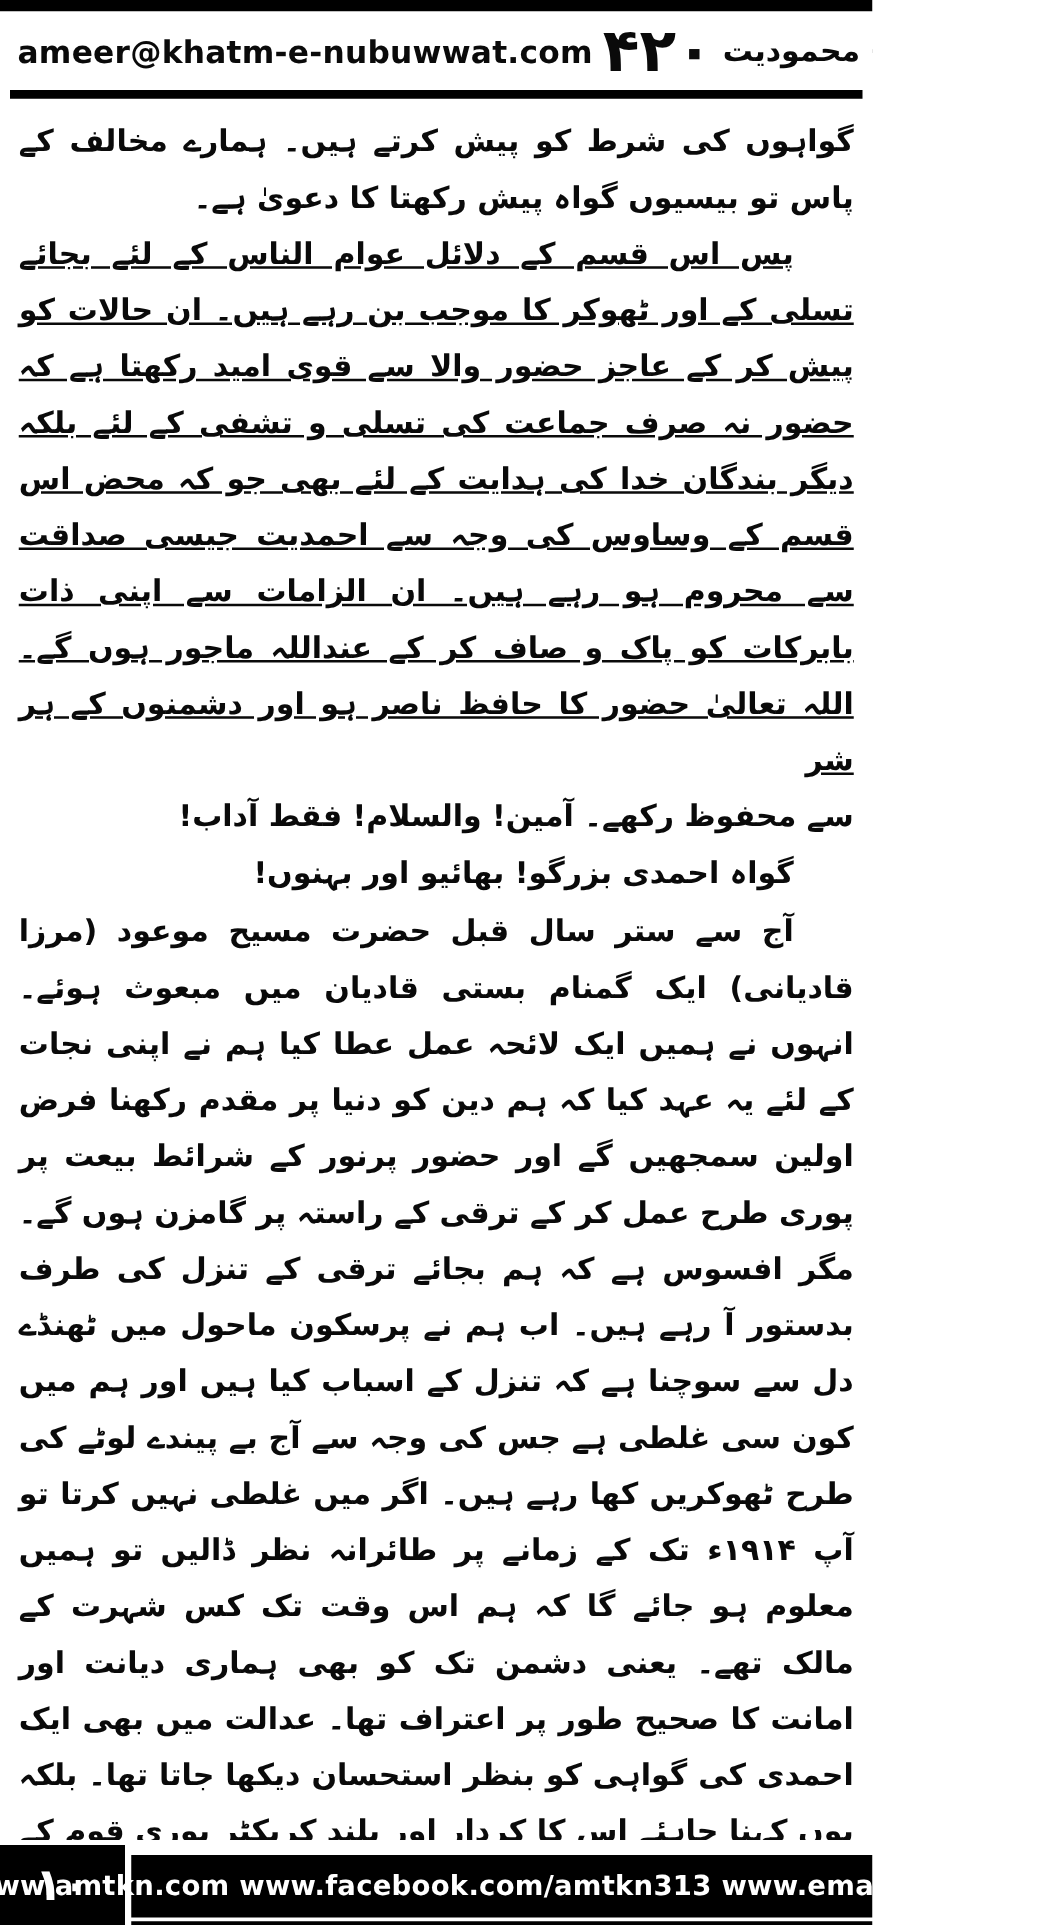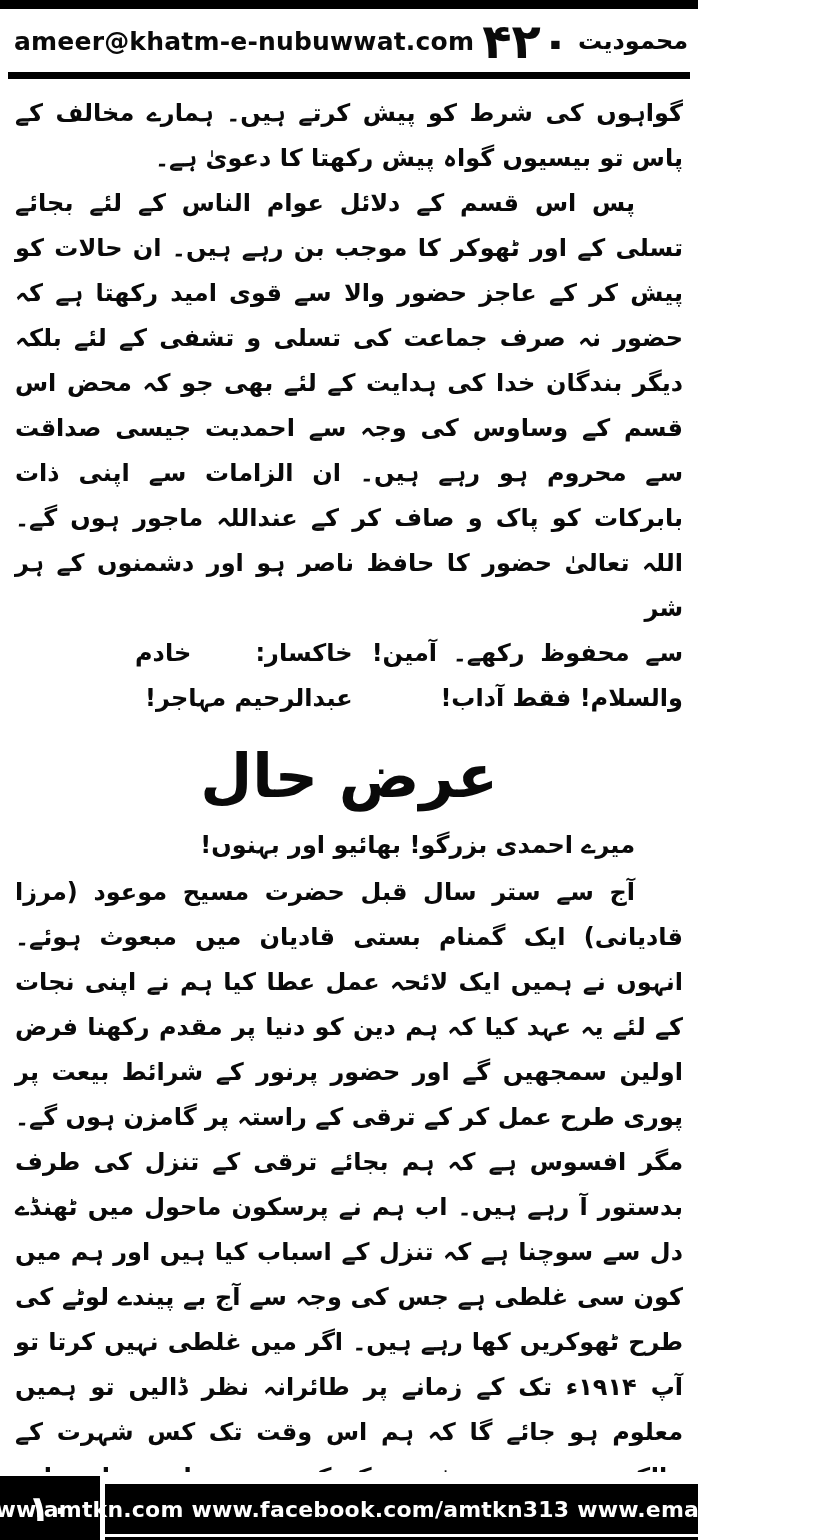--- a/index.html
+++ b/index.html
@@ -43,7 +43,7 @@
     text-align: justify;
   }
   .para { text-align: justify; }
-  .para.flow-last { text-align-last: justify; }
+  .para.flow-last { text-align-last: justify; text-decoration: underline; }
   .para.indent { text-indent: 48px; }
   .sigline {
     display: flex; justify-content: space-between; align-items: baseline;

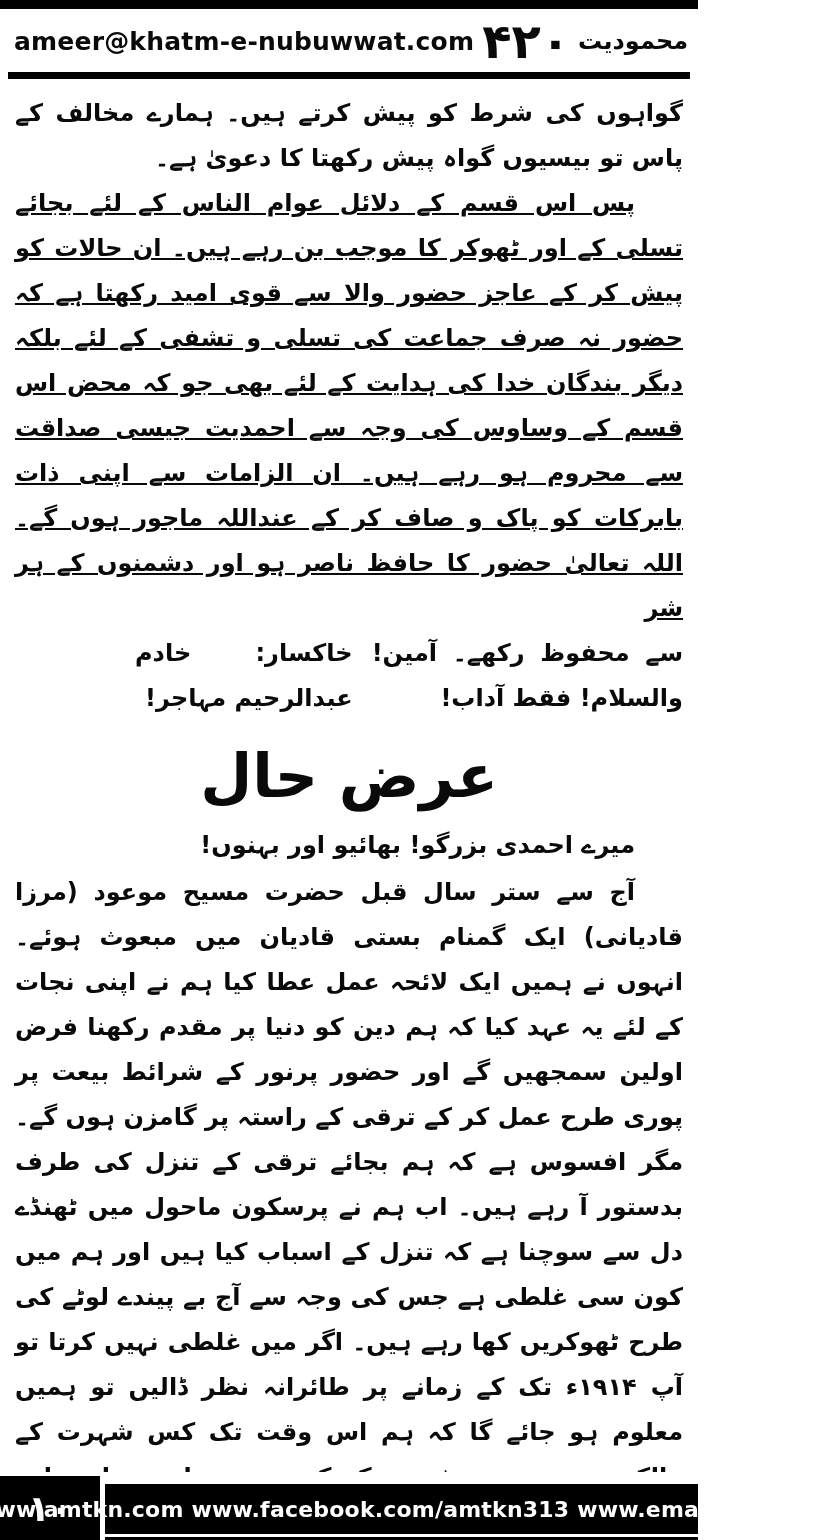--- a/index.html
+++ b/index.html
@@ -111,7 +111,6 @@
 
     <div class="sigline">
       <span class="closing">سے محفوظ رکھے۔ آمین! والسلام! فقط آداب!</span>
-      <span class="sig">خاکسار:  خادم عبدالرحیم مہاجر!</span>
     </div>
 
     <h1 class="heading">عرض حال</h1>

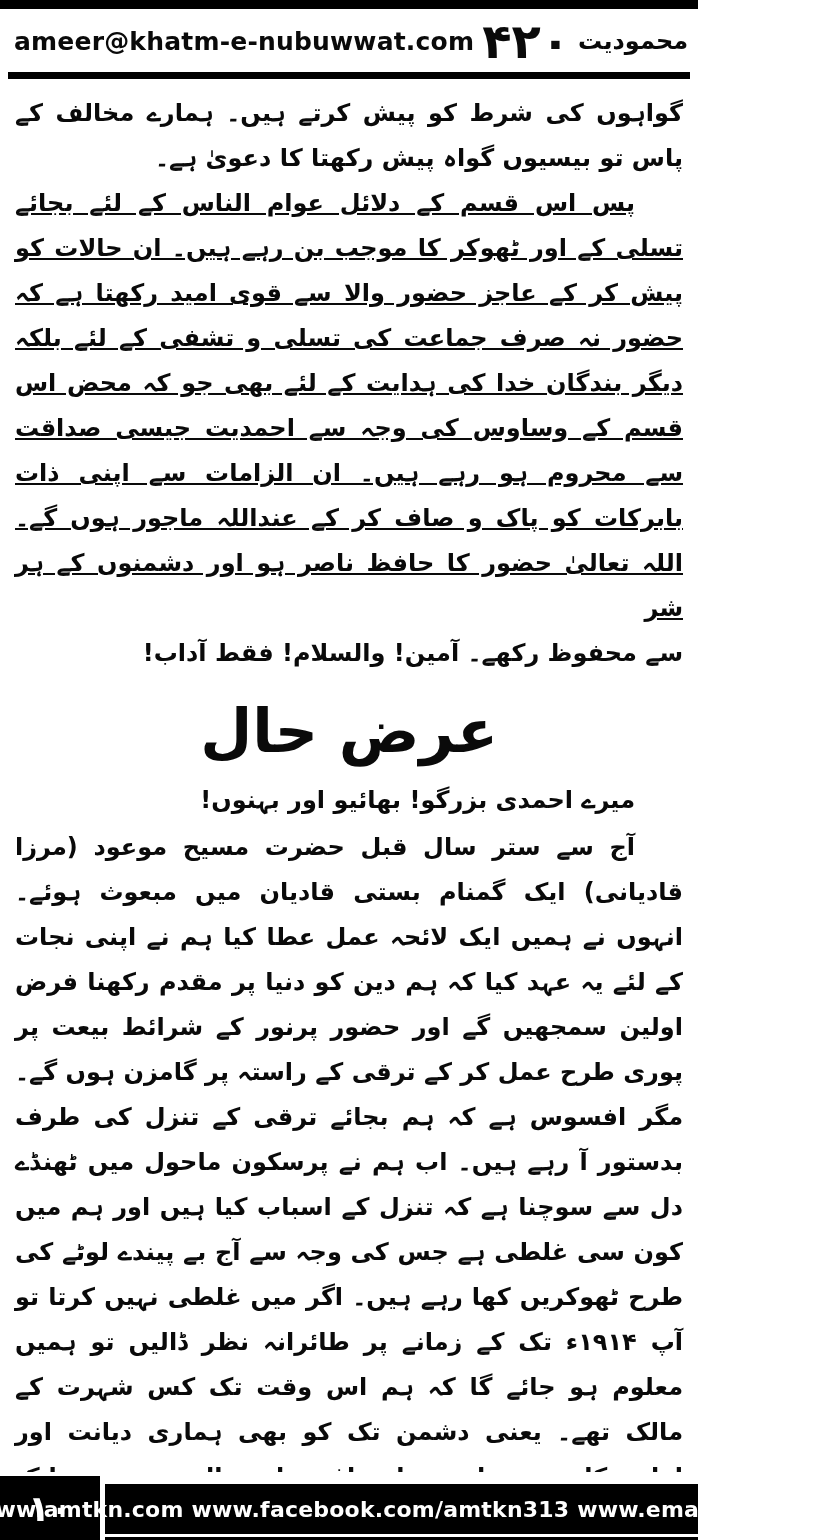--- a/index.html
+++ b/index.html
@@ -113,7 +113,6 @@
       <span class="closing">سے محفوظ رکھے۔ آمین! والسلام! فقط آداب!</span>
     </div>
 
-    <h1 class="heading">عرض حال</h1>
 
     <p class="salutation">میرے احمدی بزرگو! بھائیو اور بہنوں!</p>
 

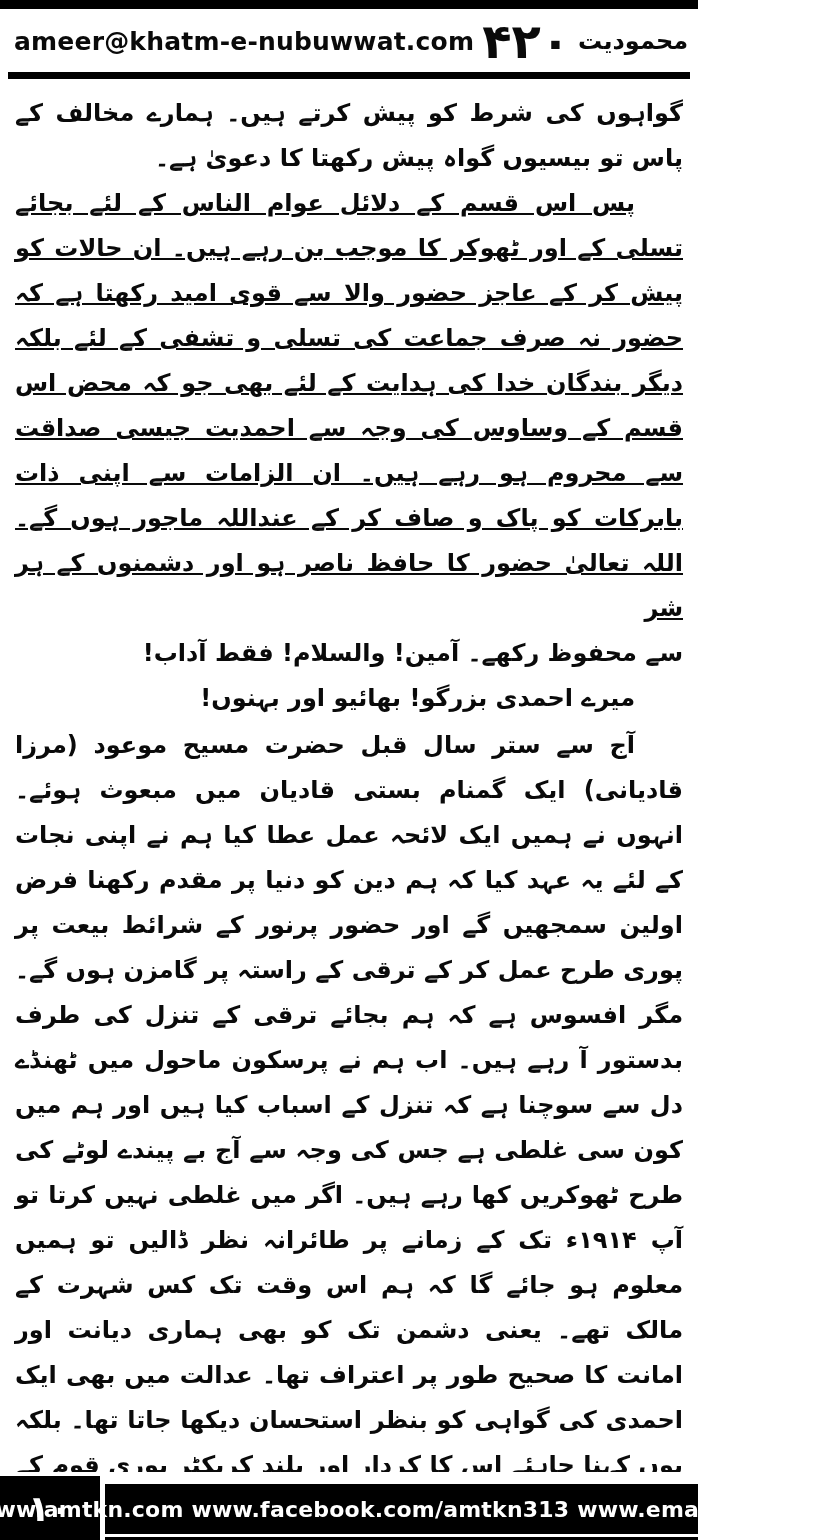--- a/index.html
+++ b/index.html
@@ -114,7 +114,7 @@
     </div>
 
 
-    <p class="salutation">میرے احمدی بزرگو! بھائیو اور بہنوں!</p>
+    <p class="salutation">گواہ احمدی بزرگو! بھائیو اور بہنوں!</p>
 
     <p class="para indent">آج سے ستر سال قبل حضرت مسیح موعود (مرزا قادیانی) ایک گمنام بستی قادیان میں مبعوث ہوئے۔ انہوں نے ہمیں ایک لائحہ عمل عطا کیا ہم نے اپنی نجات کے لئے یہ عہد کیا کہ ہم دین کو دنیا پر مقدم رکھنا فرض اولین سمجھیں گے اور حضور پرنور کے شرائط بیعت پر پوری طرح عمل کر کے ترقی کے راستہ پر گامزن ہوں گے۔ مگر افسوس ہے کہ ہم بجائے ترقی کے تنزل کی طرف بدستور آ رہے ہیں۔ اب ہم نے پرسکون ماحول میں ٹھنڈے دل سے سوچنا ہے کہ تنزل کے اسباب کیا ہیں اور ہم میں کون سی غلطی ہے جس کی وجہ سے آج بے پیندے لوٹے کی طرح ٹھوکریں کھا رہے ہیں۔ اگر میں غلطی نہیں کرتا تو آپ ۱۹۱۴ء تک کے زمانے پر طائرانہ نظر ڈالیں تو ہمیں معلوم ہو جائے گا کہ ہم اس وقت تک کس شہرت کے مالک تھے۔ یعنی دشمن تک کو بھی ہماری دیانت اور امانت کا صحیح طور پر اعتراف تھا۔ عدالت میں بھی ایک احمدی کی گواہی کو بنظر استحسان دیکھا جاتا تھا۔ بلکہ یوں کہنا چاہئے اس کا کردار اور بلند کریکٹر پوری قوم کے لئے ایک نمونہ حیات تھا اور پھر حضرت مسیح موعود (مرزا قادیانی) کی کتابوں سے ظاہر ہے کہ اپنی معترض کی ہر طریق سے تسلی کرواتے تھے۔ جہاں مباہلہ کی ضرورت پیش آتی۔ وہاں آپ اس چیلنج کو قبول فرما لیتے۔ ہم نے ان مجاہدانہ زریں اصولوں کے تحت حق کو قبول کیا وطن چھوڑا حق کی خاطر پچھلے رشتوں ناطوں کو توڑا حق کی خاطر مگر ہمارا جذبہ ایمانی اور طاقت روحانی اس قدر گر چکے ہیں کہ حق گوئی اور راست گفتاری کے لئے اس لئے جرأت نہیں کرتے کہ ہمارے دنیوی اغراض ضائع ہوں گے یا سوشل تعلقات میں فرق پڑے گا اور اخراج یا بائیکاٹ کا بھوت سر پر سوار ہوگا تو پھر ہماری ترقی ایمانی</p>
 

